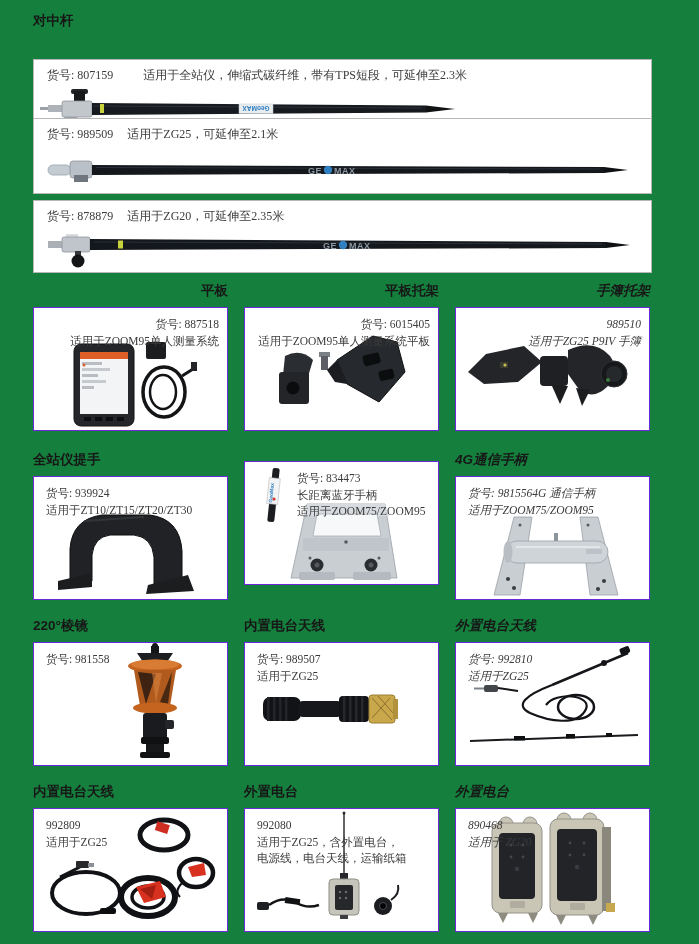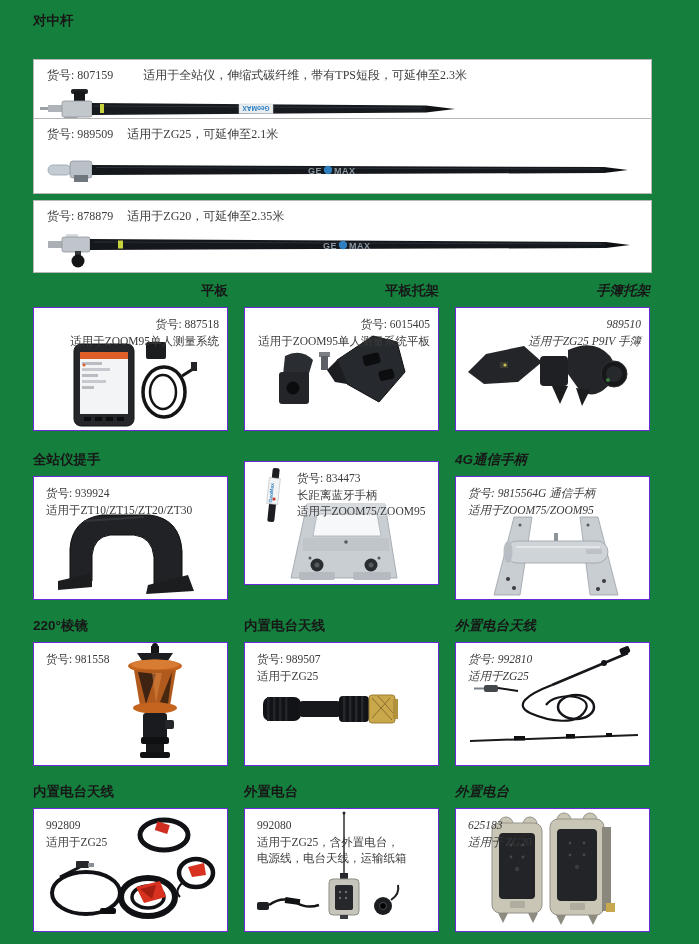--- a/index.html
+++ b/index.html
@@ -407,7 +407,7 @@
         <rect x="150" y="94" width="9" height="9" fill="#c7a84e"></rect>
       </svg>
       <div class="txt">
-        <div>625183</div>
+        <div>890468</div>
         <div>适用于 ZG20</div>
         <div></div>
       </div>

